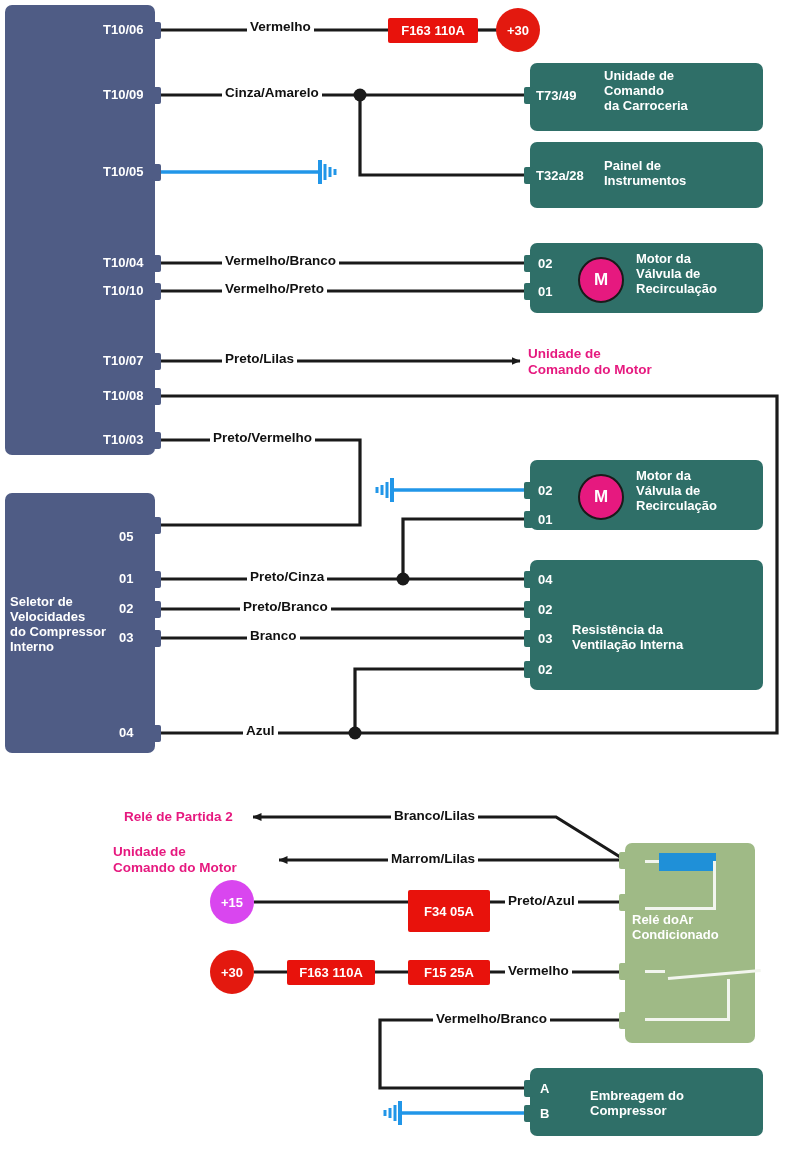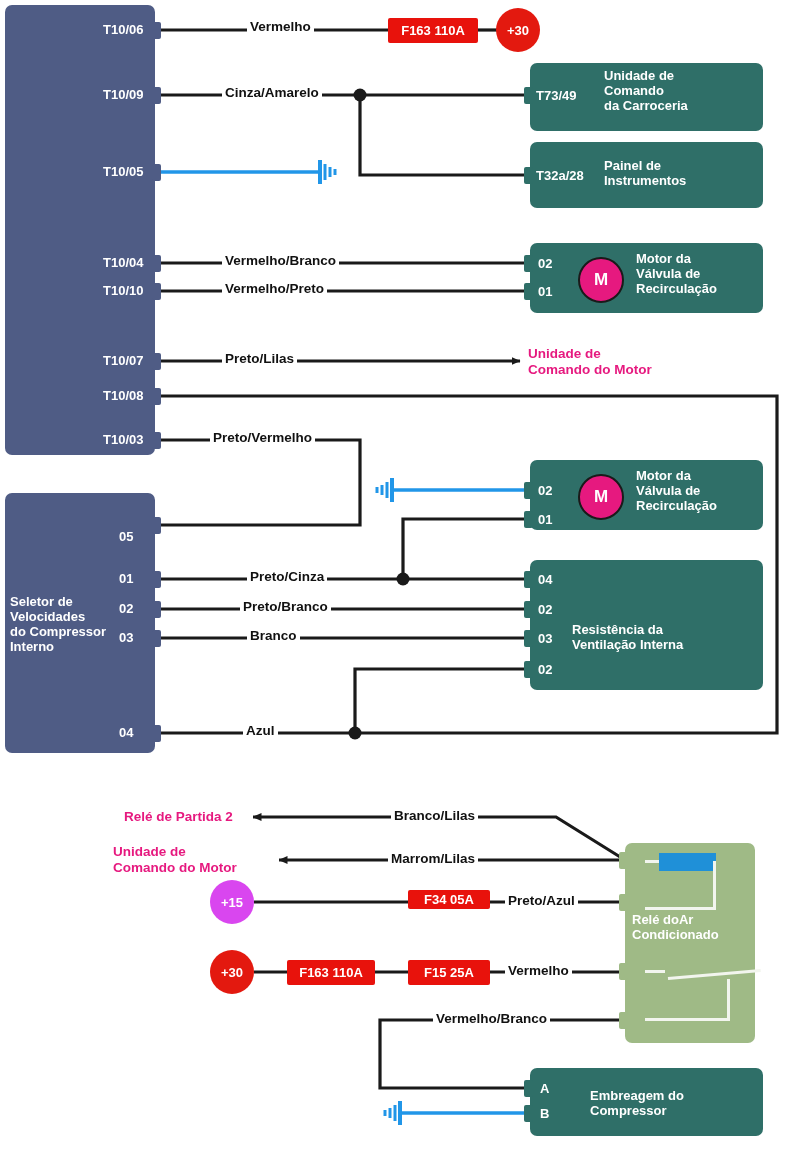--- a/index.html
+++ b/index.html
@@ -239,7 +239,7 @@
   <div class="circ c-red" style="left:496px;top:8px;width:44px;height:44px;">+30</div>
 
   <div class="circ c-orange" style="left:210px;top:880px;width:44px;height:44px;">+15</div>
-  <div class="fuse" style="left:408px;top:890px;width:82px;height:19px;">F34 05A</div>
+  <div class="fuse" style="left:408px;top:890px;width:82px;height:42px;">F34 05A</div>
 
   <div class="circ c-red" style="left:210px;top:950px;width:44px;height:44px;">+30</div>
   <div class="fuse" style="left:287px;top:960px;width:88px;height:25px;">F163 110A</div>

